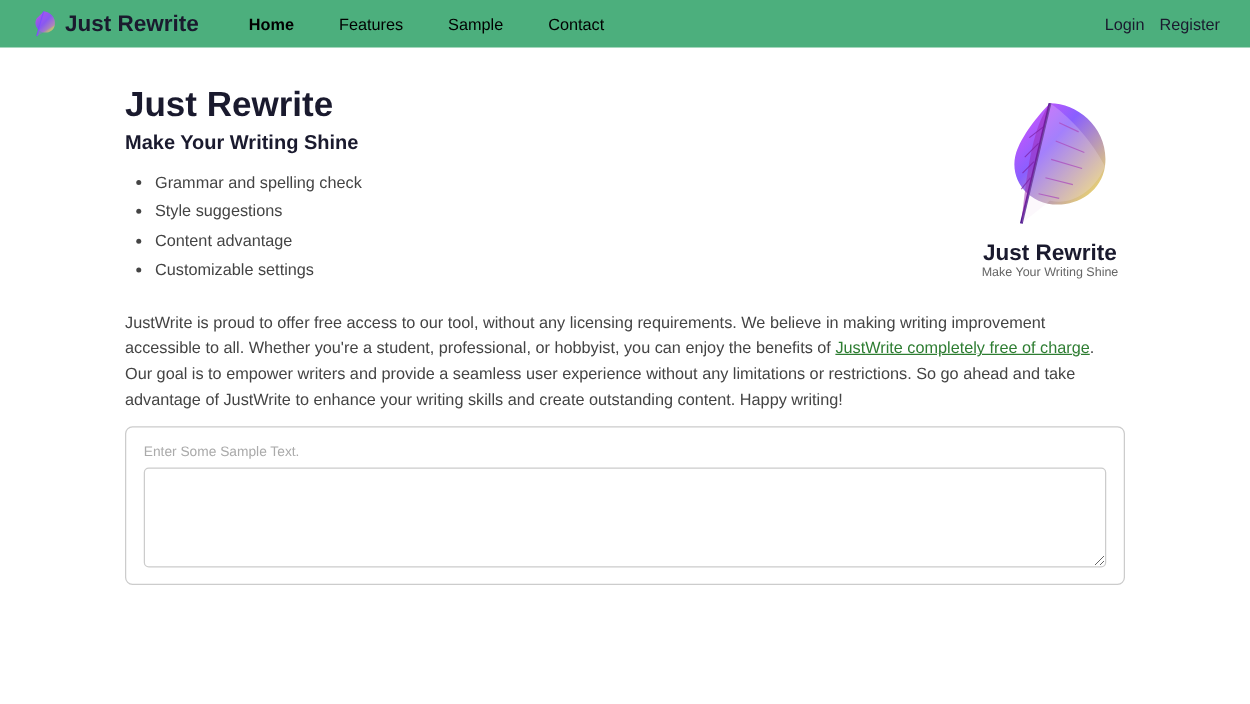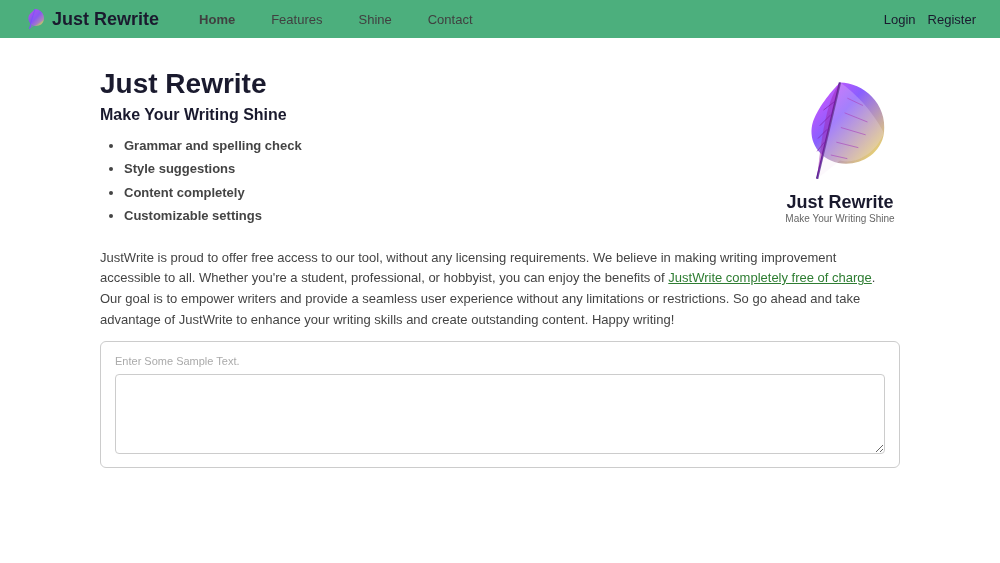--- a/index.html
+++ b/index.html
@@ -35,7 +35,7 @@
       list-style: none;
     }
     .navbar-nav a {
-      color: #404040;
+      color: #000000;
       text-decoration: none;
       font-size: 13px;
       padding-left: 20px;

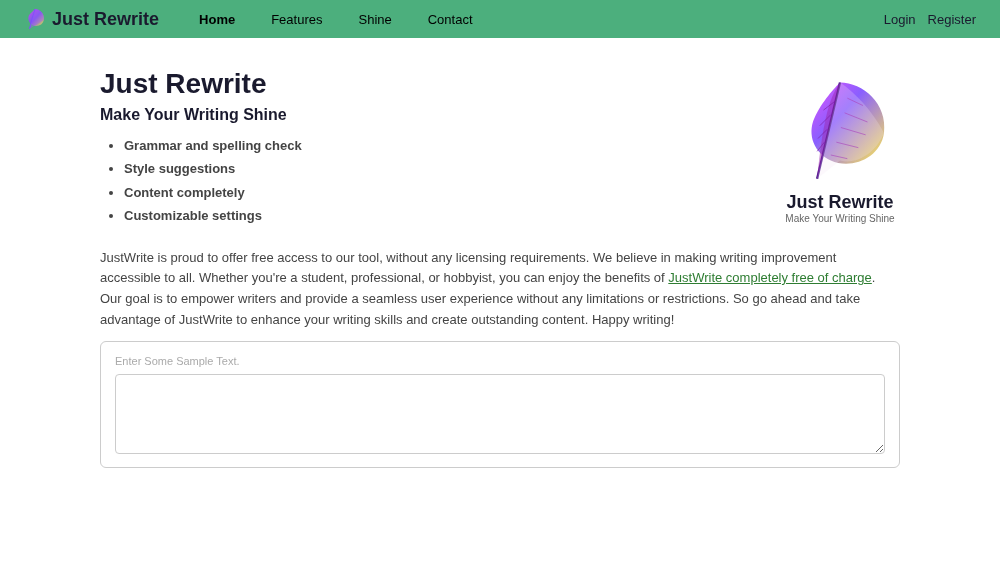--- a/index.html
+++ b/index.html
@@ -202,7 +202,7 @@
   <ul class="navbar-nav">
     <li><a href="#" class="active">Home</a></li>
     <li><a href="#">Features</a></li>
-    <li><a href="#">Shine</a></li>
+    <li><a href="#">Sample</a></li>
     <li><a href="#">Contact</a></li>
   </ul>
   <div class="navbar-right">

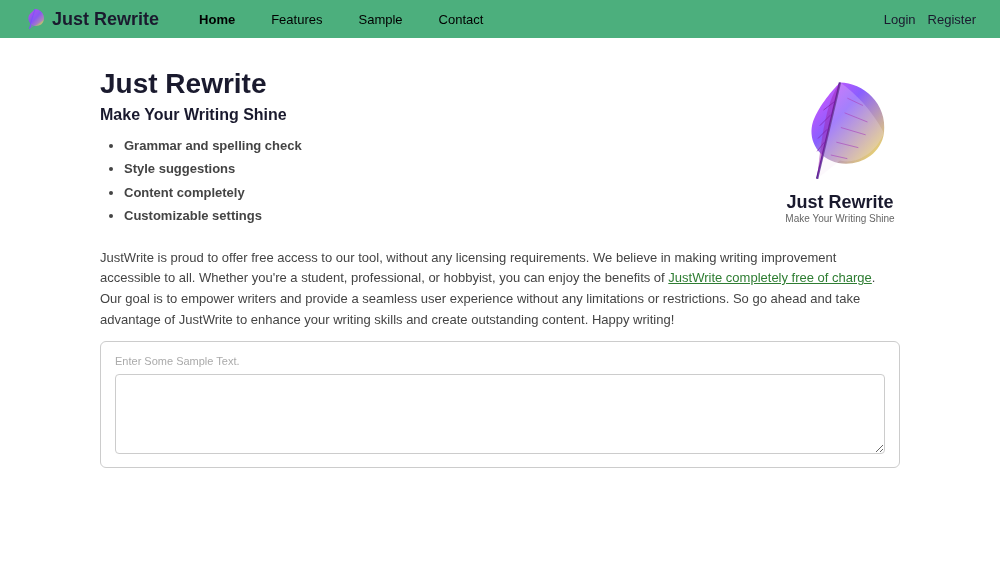--- a/index.html
+++ b/index.html
@@ -100,7 +100,6 @@
       font-size: 13px;
       color: #444;
       line-height: 1.8;
-      font-weight: bold;
     }
 
     .hero-logo {

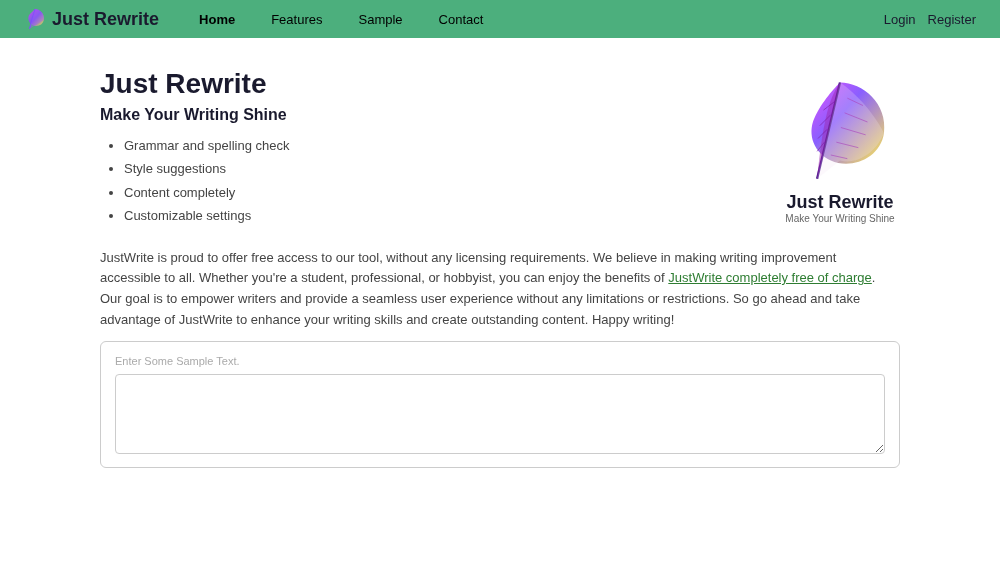--- a/index.html
+++ b/index.html
@@ -219,7 +219,7 @@
       <ul>
         <li>Grammar and spelling check</li>
         <li>Style suggestions</li>
-        <li>Content completely</li>
+        <li>Content advantage</li>
         <li>Customizable settings</li>
       </ul>
     </div>

